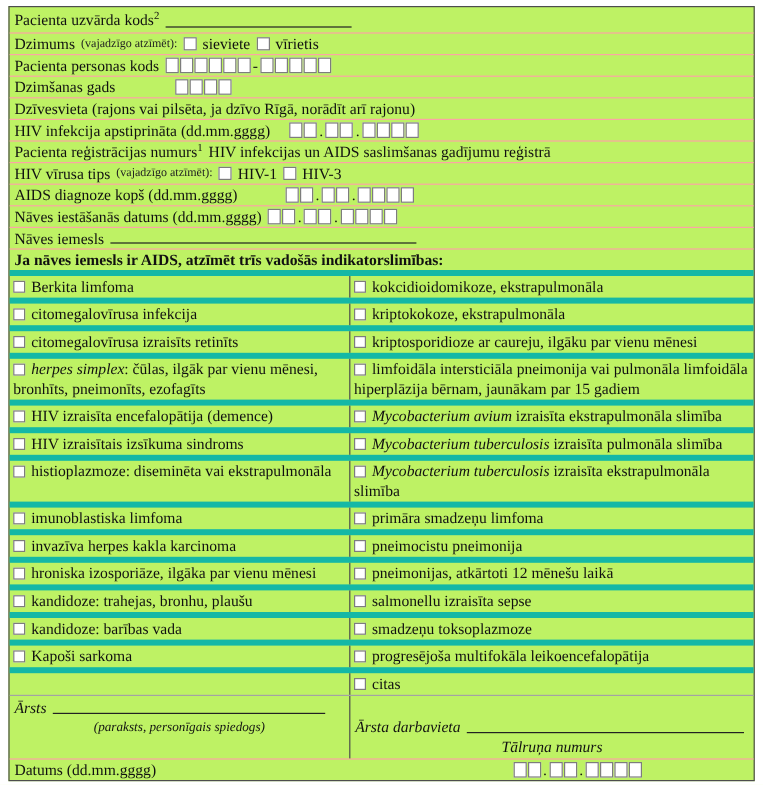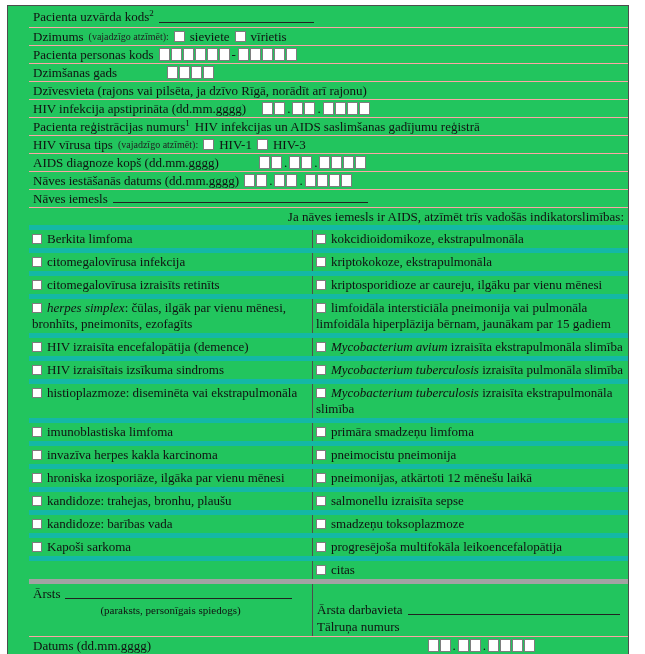--- a/index.html
+++ b/index.html
@@ -16,8 +16,7 @@
     top: 5px;
     width: 622px;
     border: 1px solid #4d4d4d;
-    background: #22c55e;
-    padding-left: 21px;
+    background: #bef264;
   }
   
   .row {

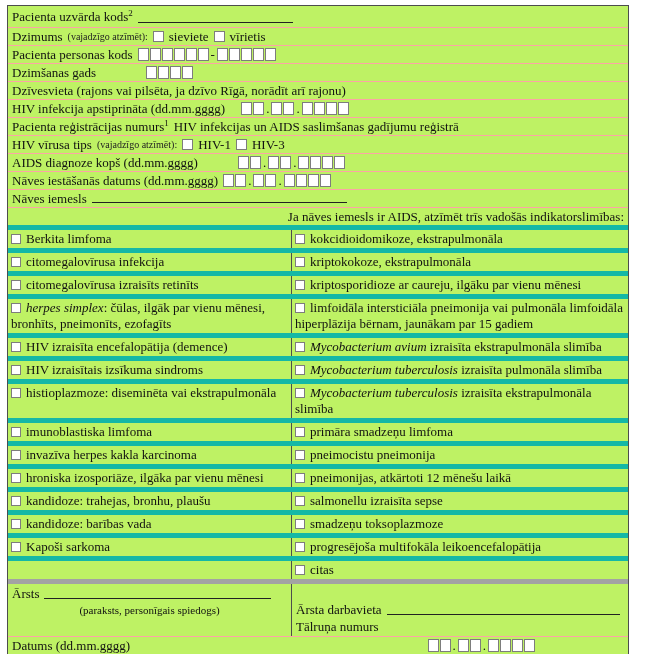--- a/index.html
+++ b/index.html
@@ -66,7 +66,7 @@
   .sp6  { width: 6px;  flex: none; }
   .sp30 { width: 30px; flex: none; }
   .sp40 { width: 40px; flex: none; }
-  .header-row { justify-content: flex-end; font-weight: normal; }
+  .header-row { justify-content: flex-start; font-weight: bold; }
   
   .chk-row { display: flex; border-top: 5px solid #14b8a6; justify-content: space-between; }
   .chk-cell { padding: 1px 3px; line-height: 16px; }

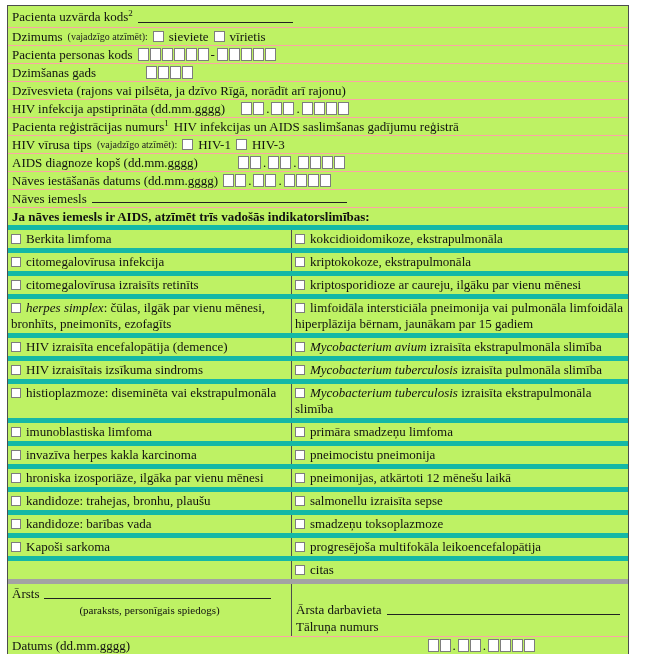--- a/index.html
+++ b/index.html
@@ -73,7 +73,7 @@
   .chk-cell.left  { width: 284px; border-right: 1px solid #4d4d4d; flex: none; }
   .chk-cell.right { flex: 1; }
   
-  .footer-row { display: flex; border-top: 5px solid #a3a3a3; }
+  .footer-row { display: flex; border-top: 1px solid #a3a3a3; font-style: italic; }
   .f-left  { width: 284px; border-right: 1px solid #4d4d4d; flex: none; padding: 1px 4px; }
   .f-right { flex: 1; padding: 1px 4px; margin-top: 16px; }
   .flexline { display: flex; align-items: center; column-gap: 5px; line-height: 17px; }

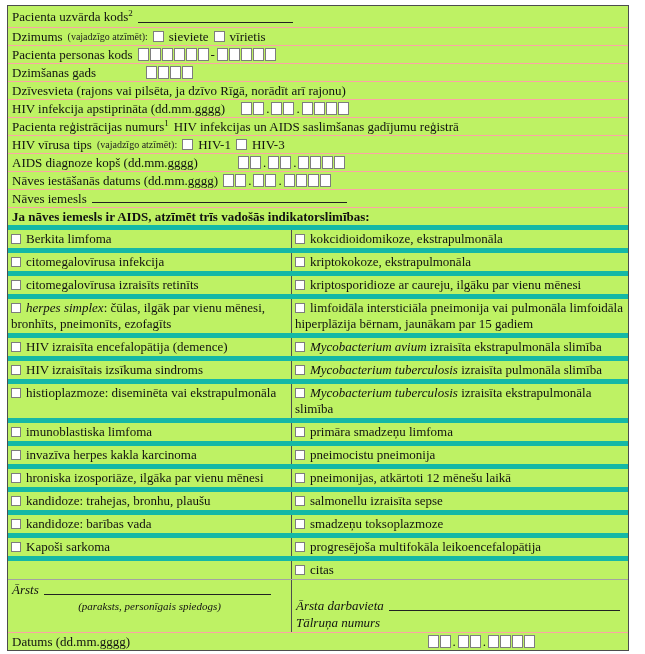--- a/index.html
+++ b/index.html
@@ -81,7 +81,7 @@
   .mr16 { margin-right: 16px; }
   .mr4  { margin-right: 4px; }
   .sig-note { font-size: 11px; text-align: center; line-height: 16px; }
-  .phone-line { line-height: 17px; }
+  .phone-line { line-height: 17px; text-align: center; }
   .datums-boxes { margin-left: auto; margin-right: 88px; }
 </style>
 </head>

